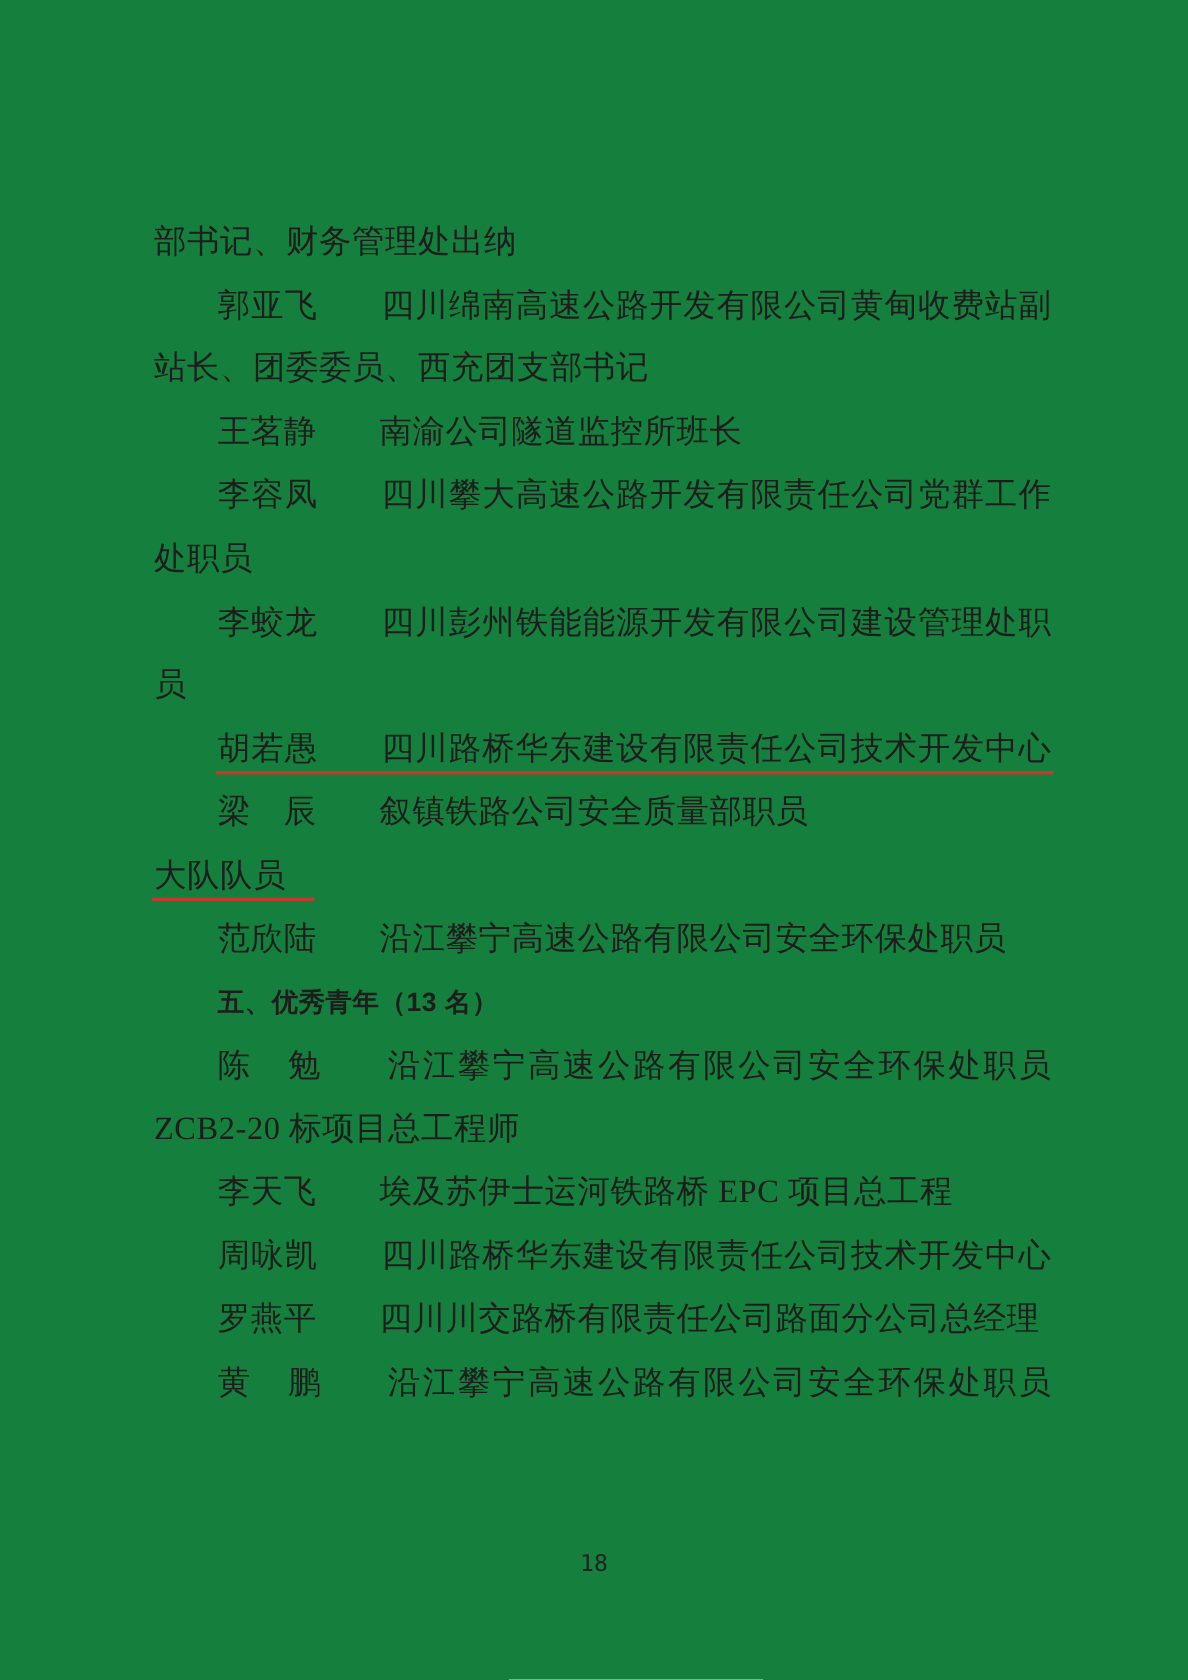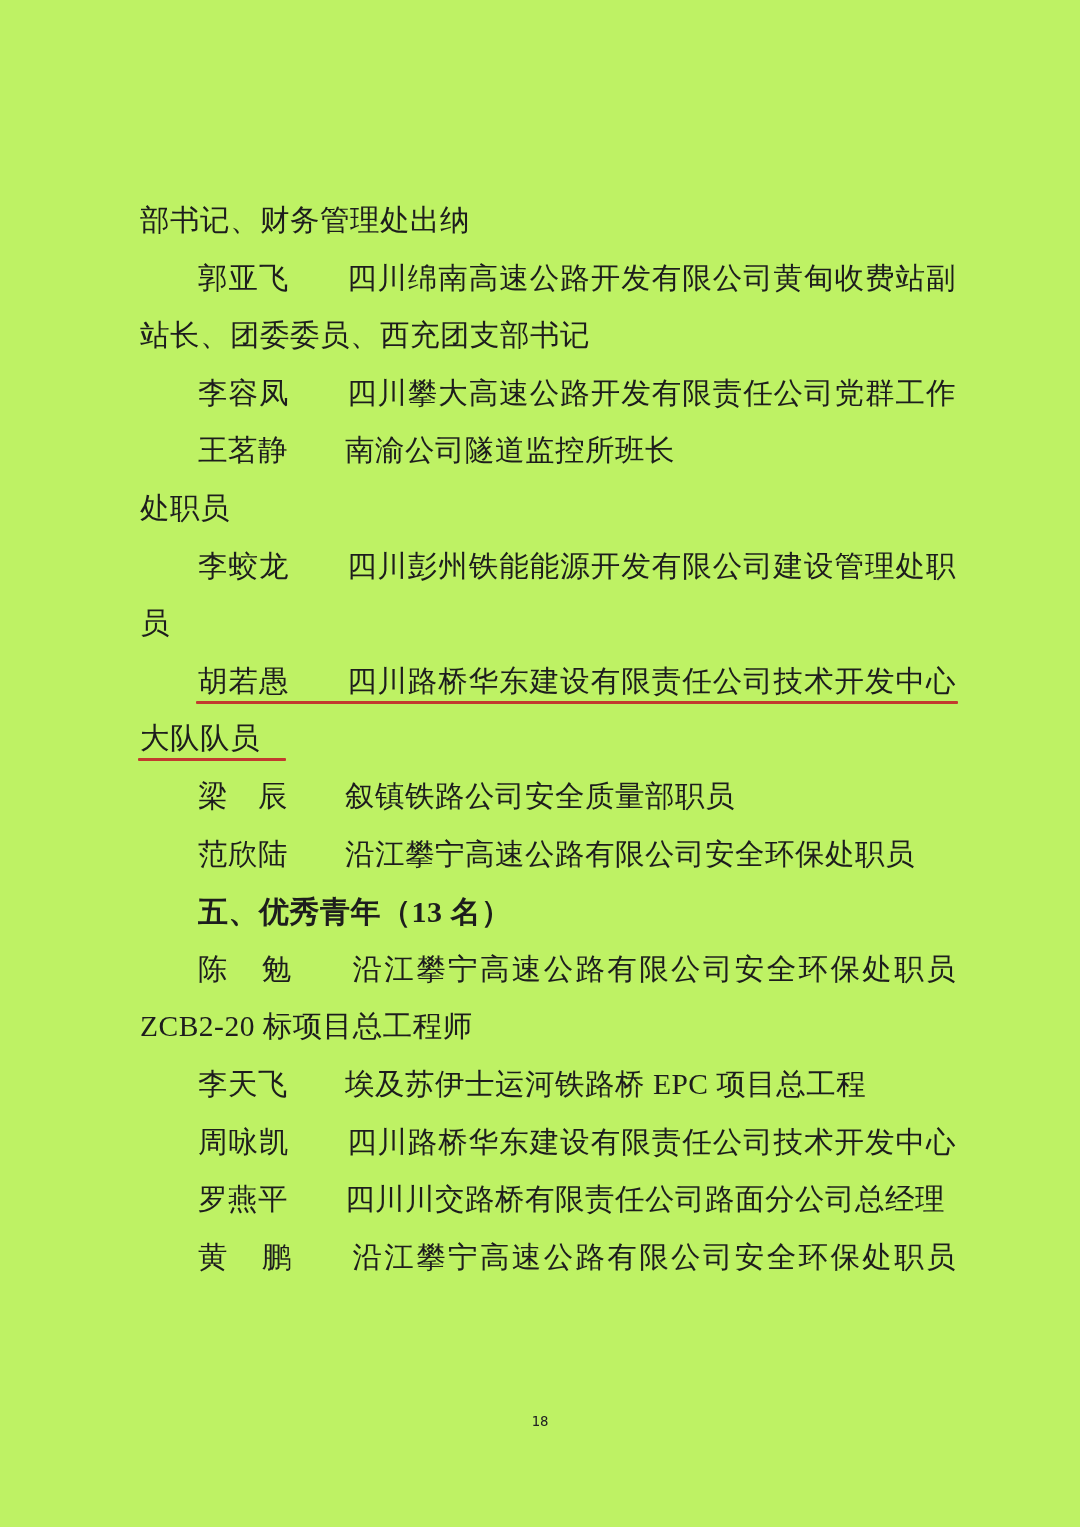--- a/index.html
+++ b/index.html
@@ -11,7 +11,7 @@
     position: relative;
     width: 1080px;
     height: 1527px;
-    background: #bef264;
+    background: #15803d;
     overflow: hidden;
     font-family: "Liberation Serif", serif;
     color: #1d1d1d;

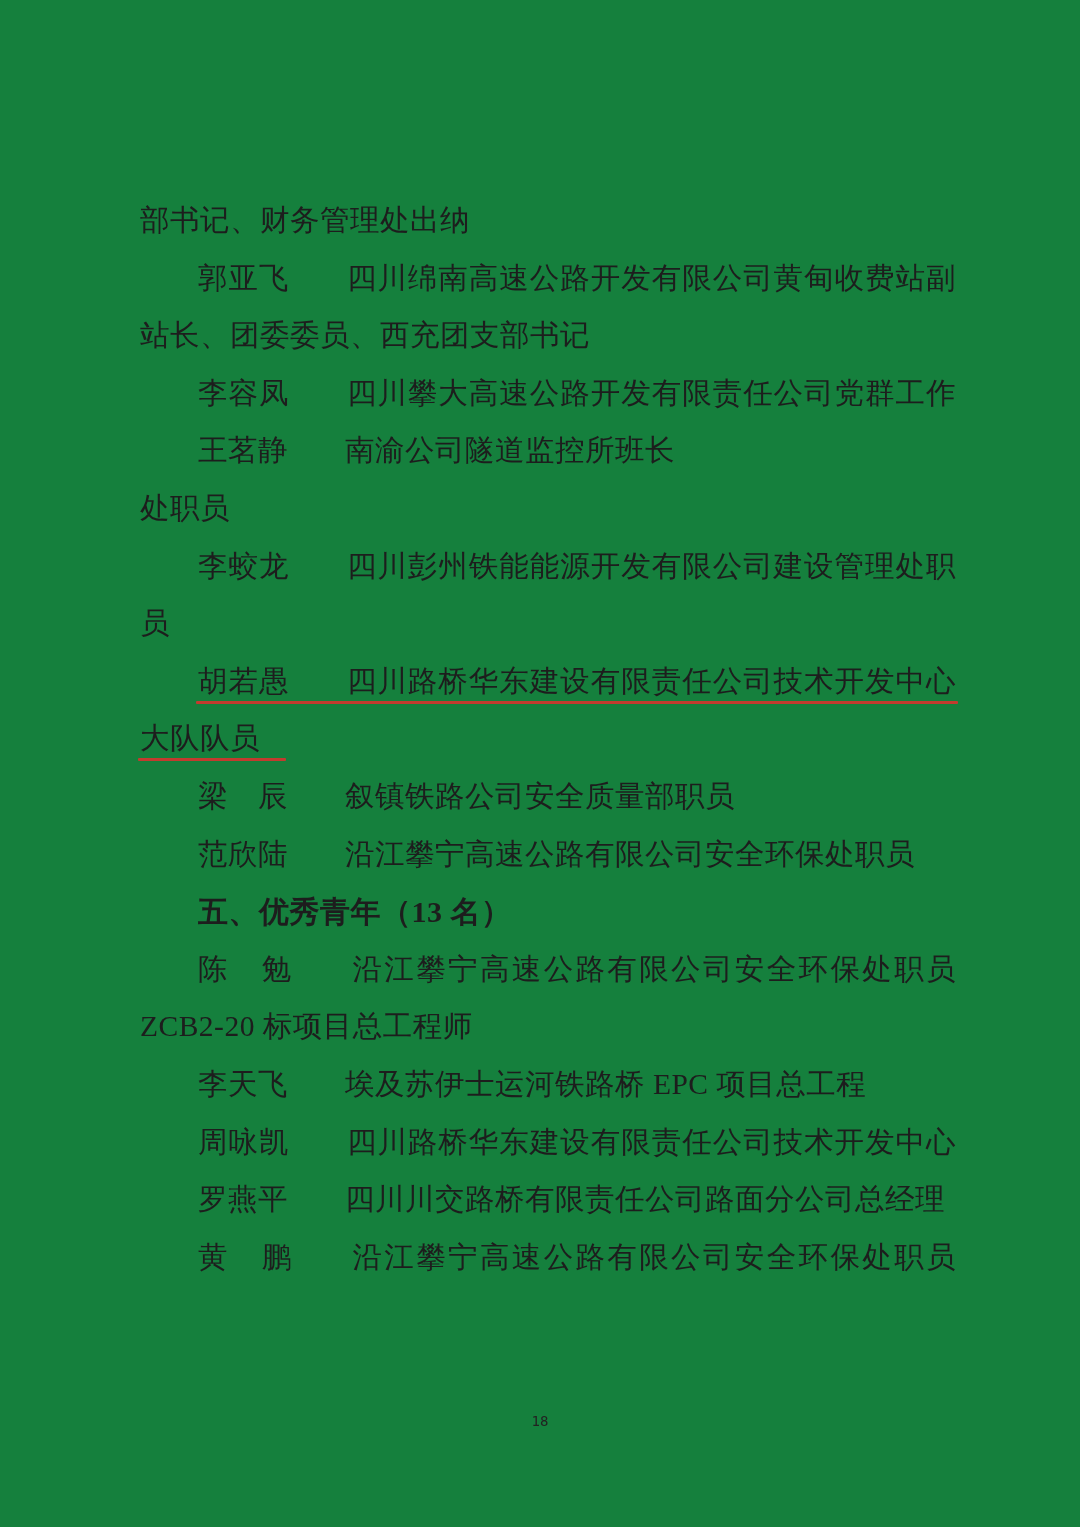--- a/index.html
+++ b/index.html
@@ -81,8 +81,8 @@
       <div class="line cont"><span>部书记、财务管理处出纳</span></div>
       <div class="line entry justify"><span>郭亚飞</span><span class="gap"></span><span>四川绵南高速公路开发有限公司黄甸收费站副</span></div>
       <div class="line cont"><span>站长、团委委员、西充团支部书记</span></div>
+      <div class="line entry"><span>王茗静</span><span class="gap"></span><span>南渝公司隧道监控所班长</span></div>
       <div class="line entry justify"><span>李容凤</span><span class="gap"></span><span>四川攀大高速公路开发有限责任公司党群工作</span></div>
-      <div class="line entry"><span>王茗静</span><span class="gap"></span><span>南渝公司隧道监控所班长</span></div>
       <div class="line cont"><span>处职员</span></div>
       <div class="line entry justify"><span>李蛟龙</span><span class="gap"></span><span>四川彭州铁能能源开发有限公司建设管理处职</span></div>
       <div class="line cont"><span>员</span></div>

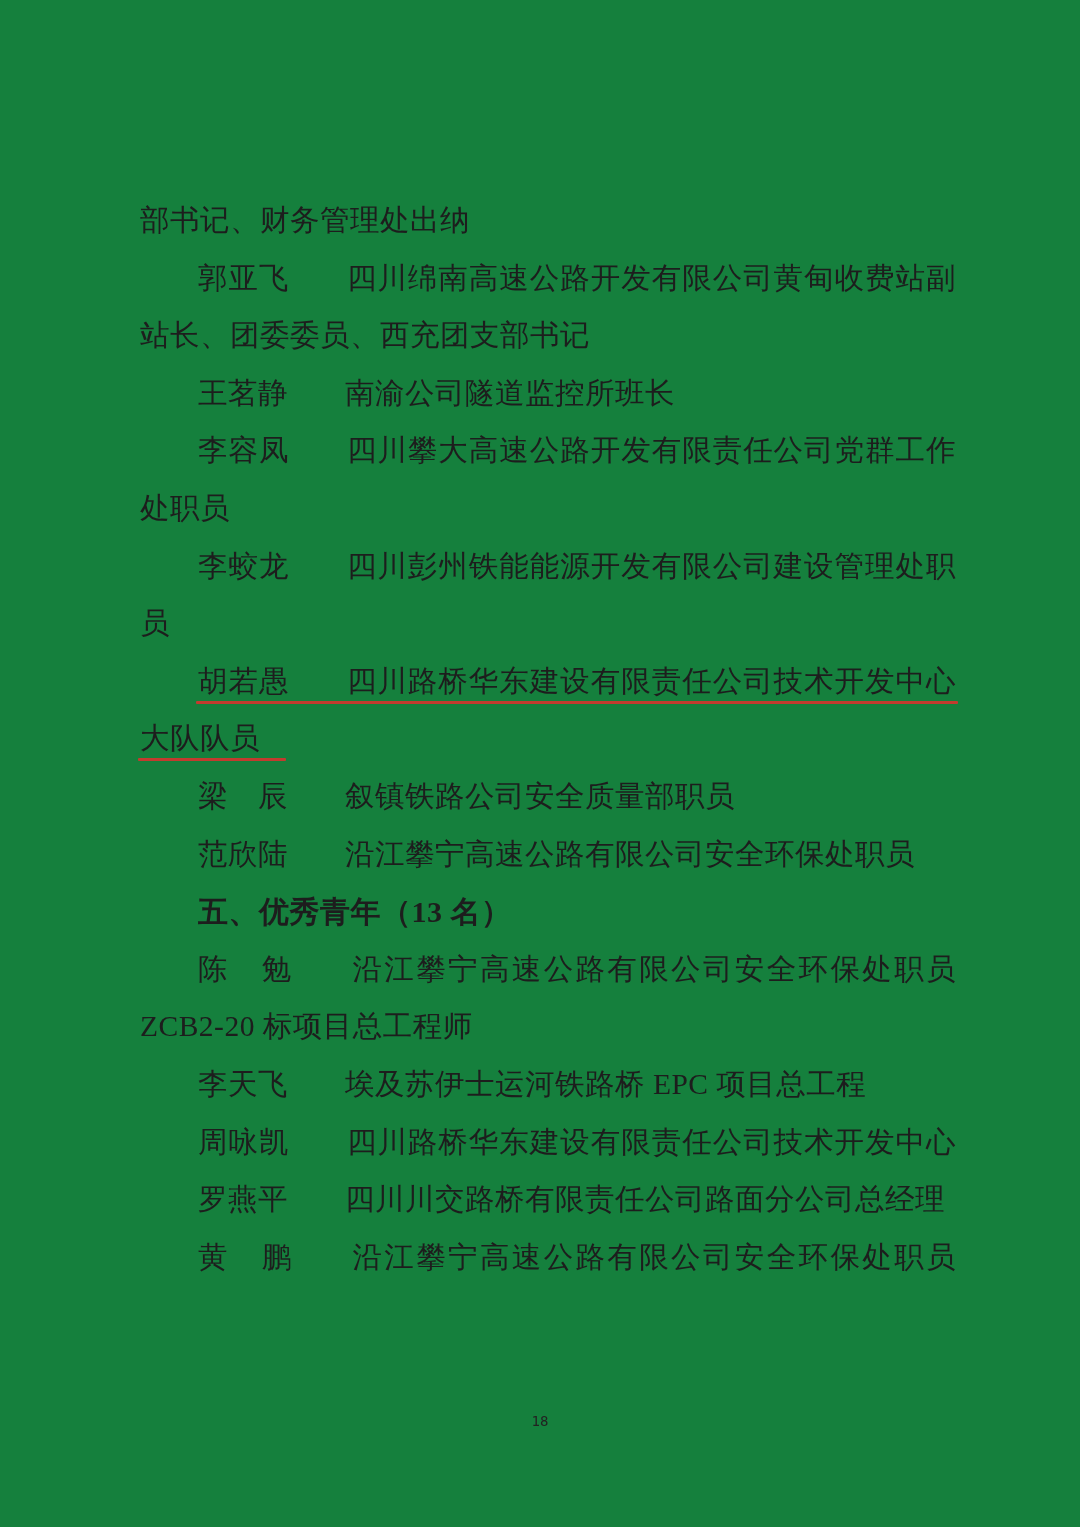--- a/index.html
+++ b/index.html
@@ -87,8 +87,8 @@
       <div class="line entry justify"><span>李蛟龙</span><span class="gap"></span><span>四川彭州铁能能源开发有限公司建设管理处职</span></div>
       <div class="line cont"><span>员</span></div>
       <div class="line entry justify"><span>胡若愚</span><span class="gap"></span><span>四川路桥华东建设有限责任公司技术开发中心</span><span class="redline" style="background: rgb(194, 59, 46);"></span></div>
+      <div class="line entry"><span>梁　辰</span><span class="gap"></span><span>叙镇铁路公司安全质量部职员</span></div>
       <div class="line cont"><span>大队队员</span><span class="redline" style="background: rgb(194, 59, 46);"></span></div>
-      <div class="line entry"><span>梁　辰</span><span class="gap"></span><span>叙镇铁路公司安全质量部职员</span></div>
       <div class="line entry"><span>范欣陆</span><span class="gap"></span><span>沿江攀宁高速公路有限公司安全环保处职员</span></div>
       <div class="line heading"><span>五、优秀青年（13 名）</span></div>
       <div class="line entry justify"><span>陈　勉</span><span class="gap"></span><span>沿江攀宁高速公路有限公司安全环保处职员</span></div>

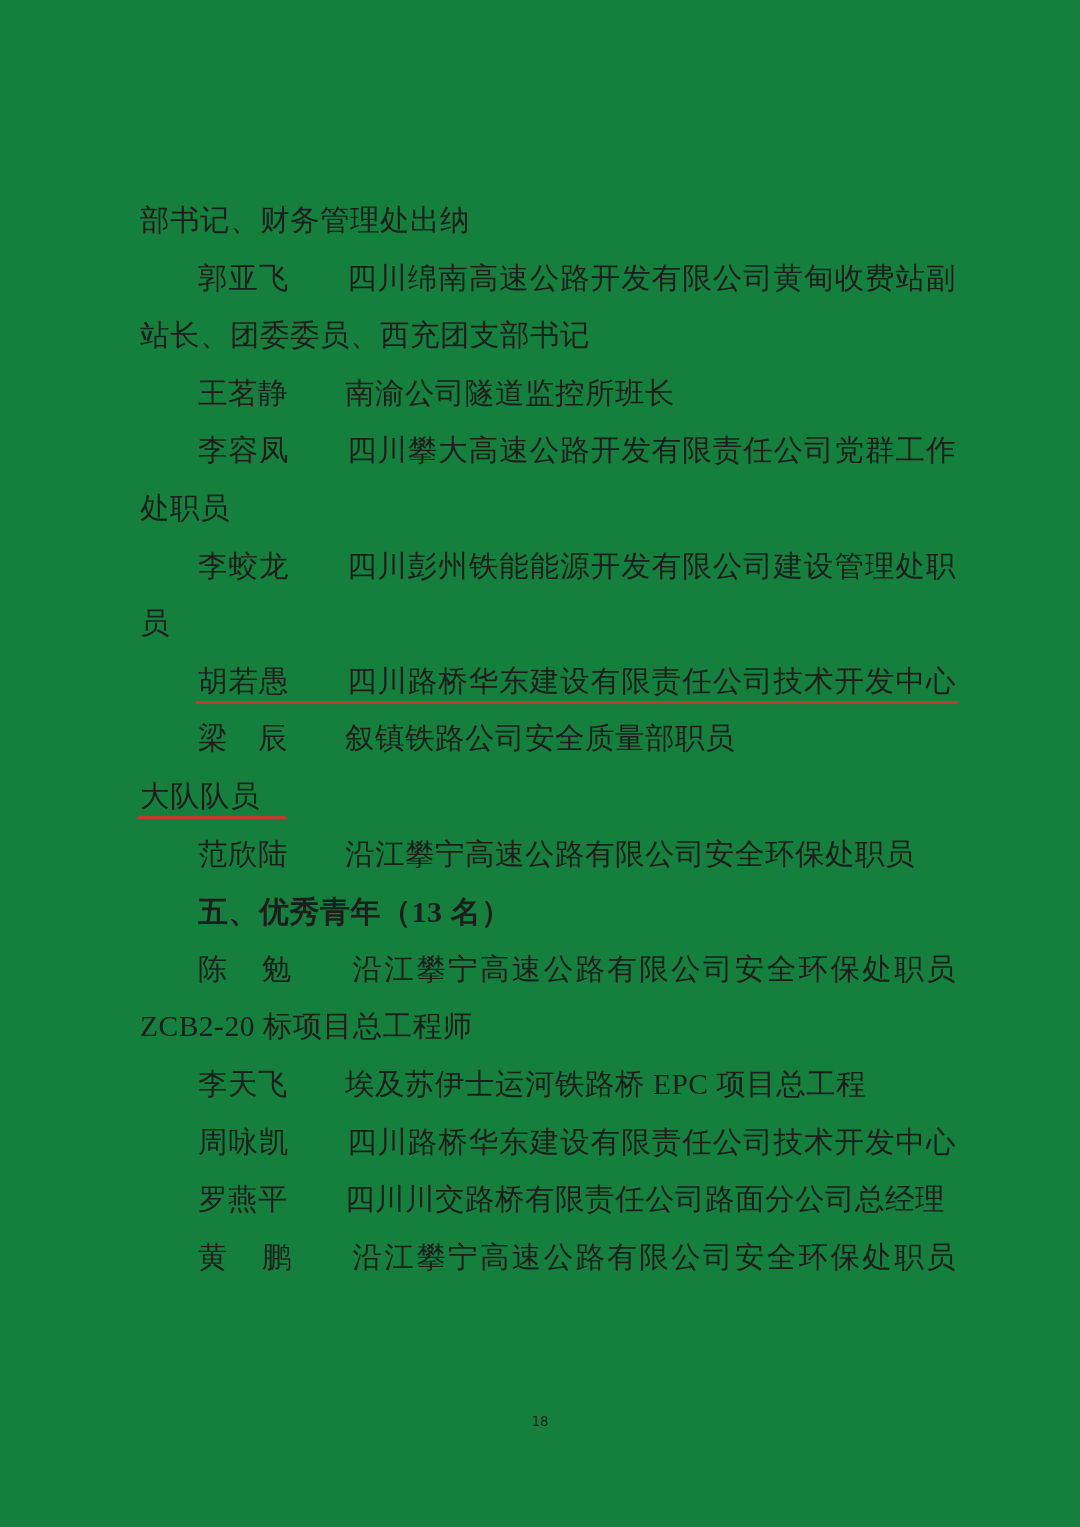--- a/index.html
+++ b/index.html
@@ -39,8 +39,8 @@
   }
   .line.heading {
     font-weight: bold;
-    font-family: Liberation Serif, serif;
-    font-size: 30px;
+    font-family: Liberation Sans, sans-serif;
+    font-size: 24px;
   }
   .gap {
     display: inline-block;

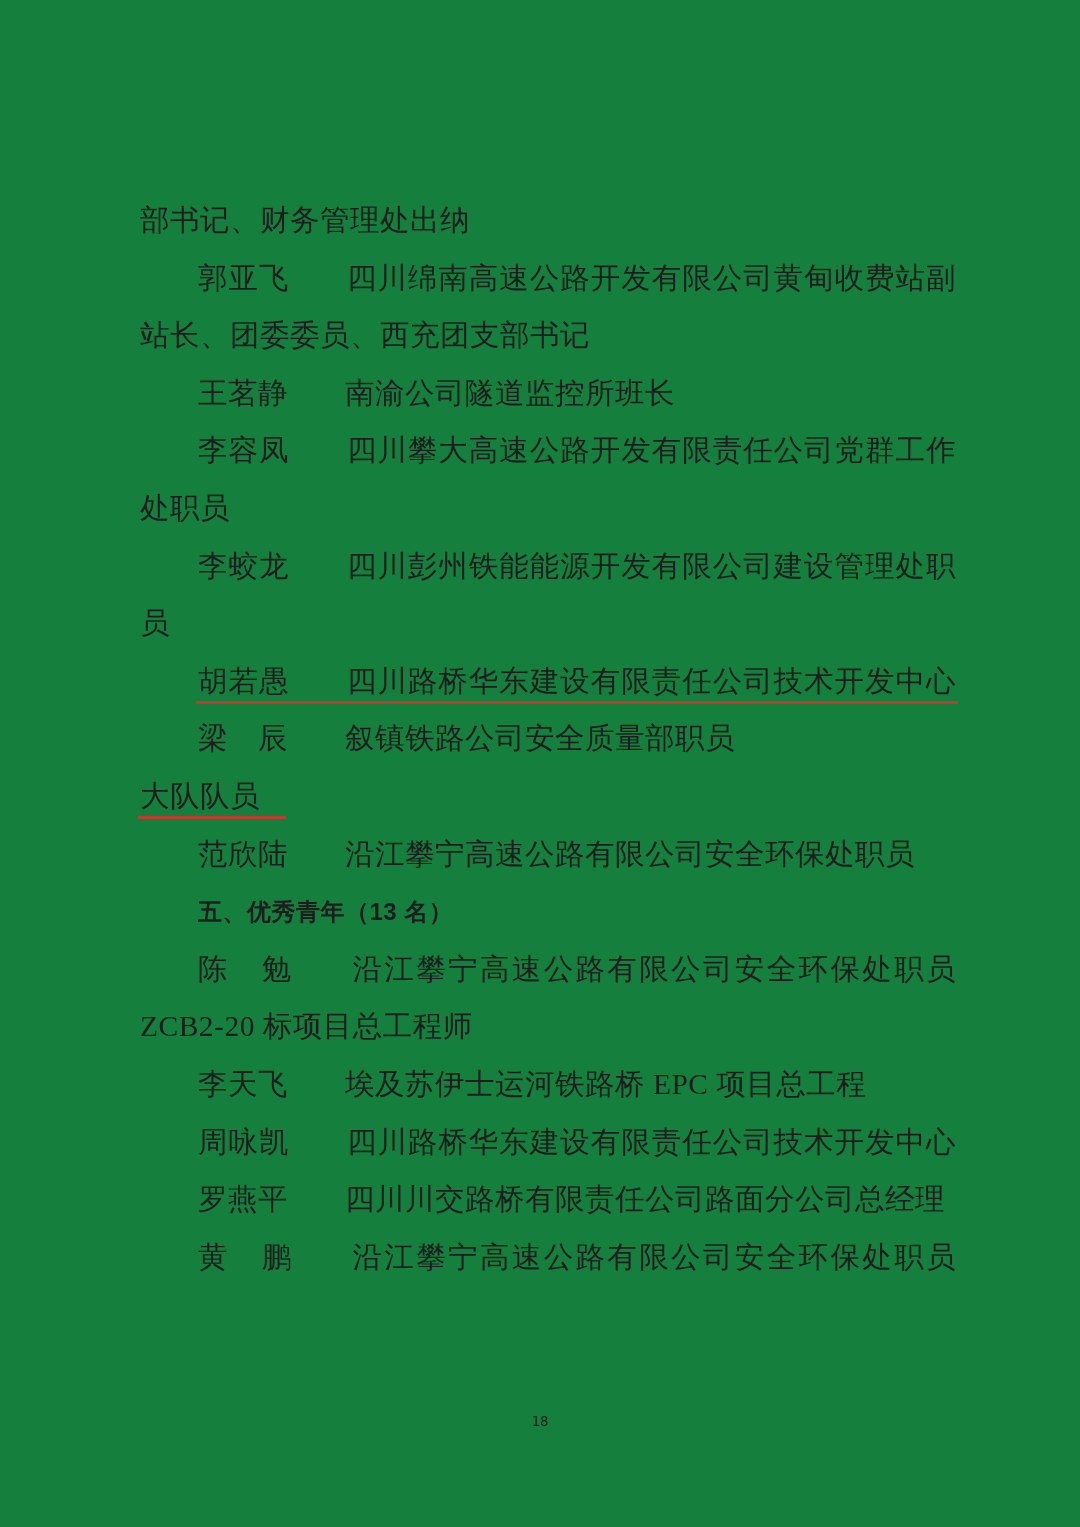--- a/index.html
+++ b/index.html
@@ -68,7 +68,7 @@
     height: 30px;
     line-height: 30px;
     text-align: center;
-    font-size: 14px;
+    font-size: 21px;
     font-family: "DejaVu Sans Mono", monospace;
     color: #222222;
   }

